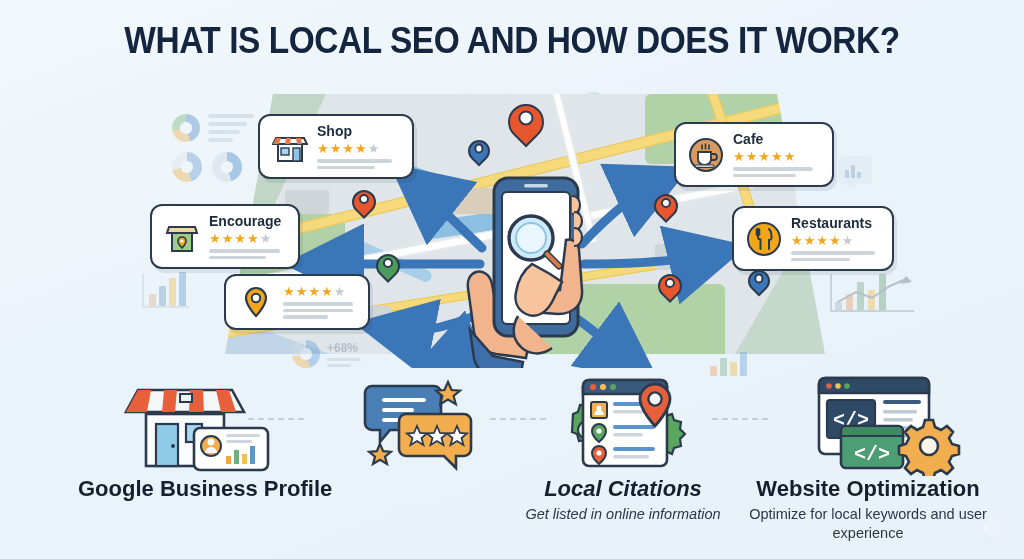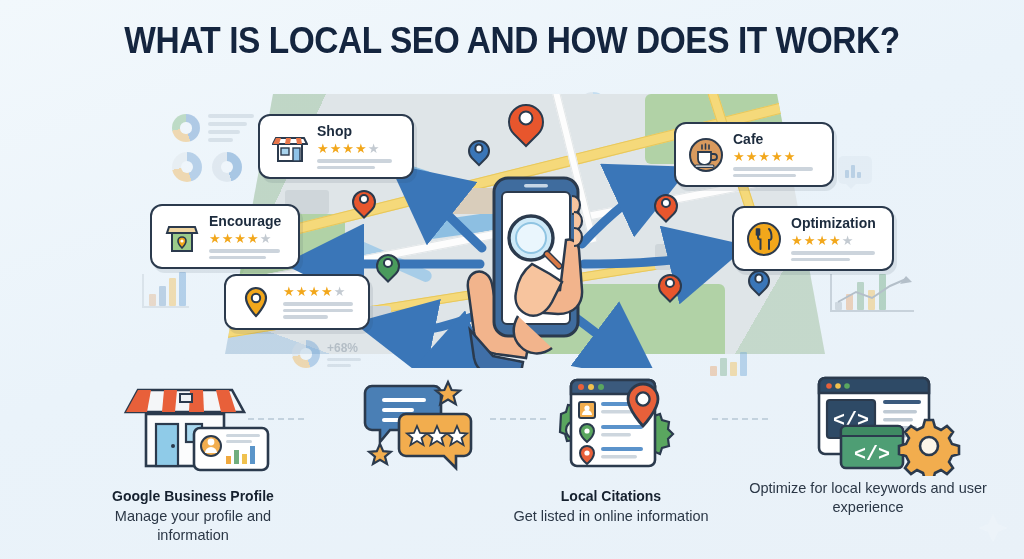--- a/index.html
+++ b/index.html
@@ -363,7 +363,7 @@
         </svg>
       </div>
       <div class="ctext">
-        <div class="cname">Optimization</div>
+        <div class="cname">Restaurants</div>
         <div class="stars">
           <span>★</span>
             <span>★</span>

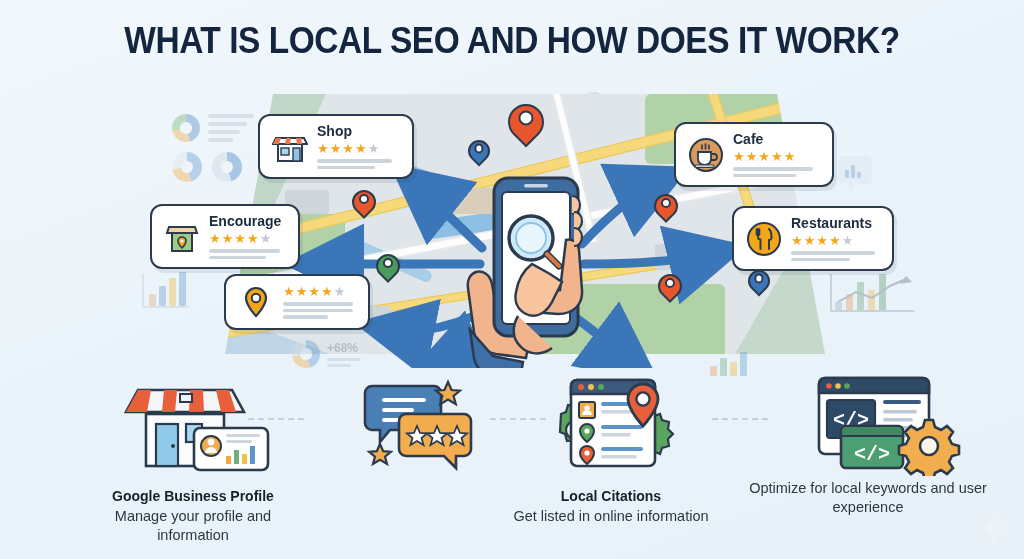--- a/index.html
+++ b/index.html
@@ -96,7 +96,7 @@
   .col { position: absolute; top: 0; width: 230px; text-align: center; }
   .colart { height: 108px; position: relative; }
   .coltitle {
-    font-size: 14px; font-weight: bold; color: #15202e; margin-top: 12px;
+    font-size: 22px; font-weight: bold; color: #15202e; margin-top: 0;
     white-space: nowrap;
   }
   .coldesc { font-size: 14.5px; color: #2b3746; line-height: 1.28; margin-top: 3px; }

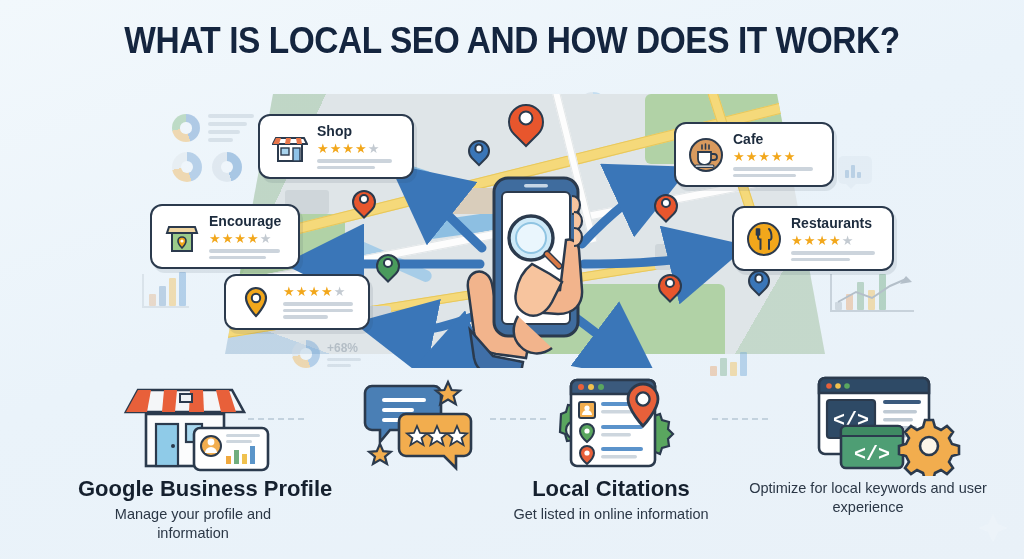--- a/index.html
+++ b/index.html
@@ -498,7 +498,7 @@
       </div>
     </div>
 
-    <div class="col" style="left:496px;">
+    <div class="col" style="left:508px;font-style:italic;">
       <div class="colart">
         <svg viewBox="0 0 160 108" width="160" height="108">
 

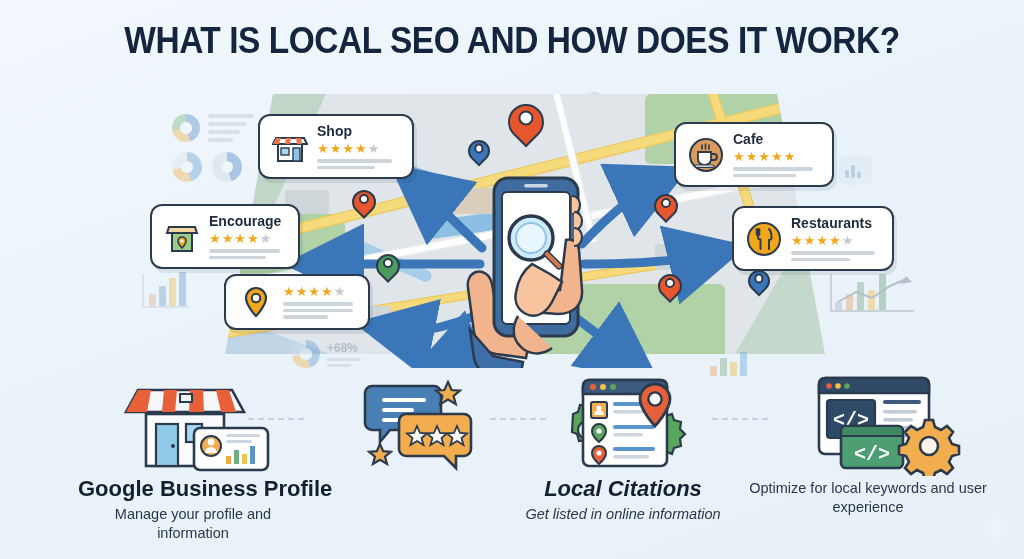--- a/index.html
+++ b/index.html
@@ -564,6 +564,7 @@
           </g>
         </svg>
       </div>
+      <div class="coltitle">Website Optimization</div>
       <div class="coldesc">Optimize for local keywords and user experience</div>
     </div>
   </div>

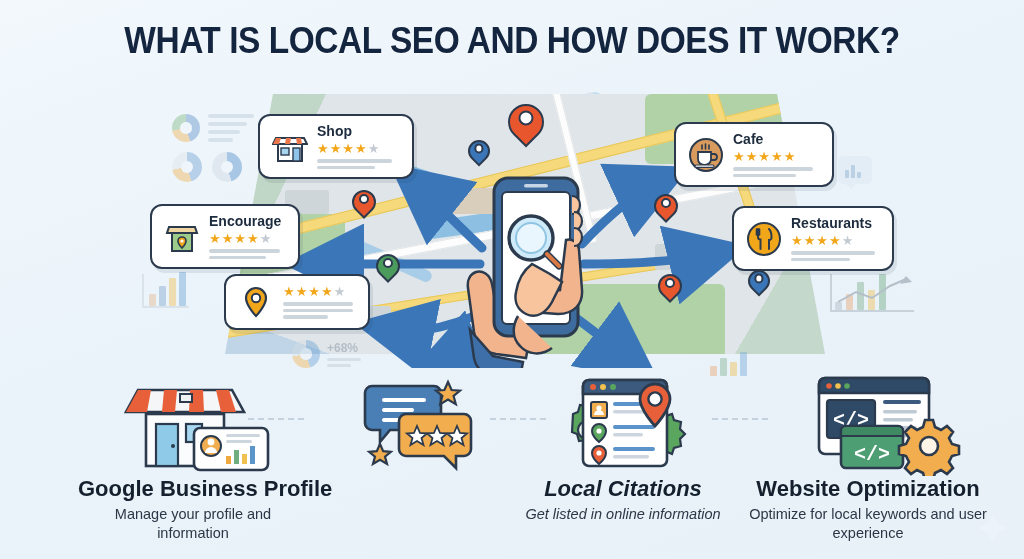--- a/index.html
+++ b/index.html
@@ -478,7 +478,6 @@
         </svg>
       </div>
       <div class="coltitle">Google Business Profile</div>
-      <div class="coldesc">Manage your profile and information</div>
     </div>
 
     <div class="col" style="left:303px;">

